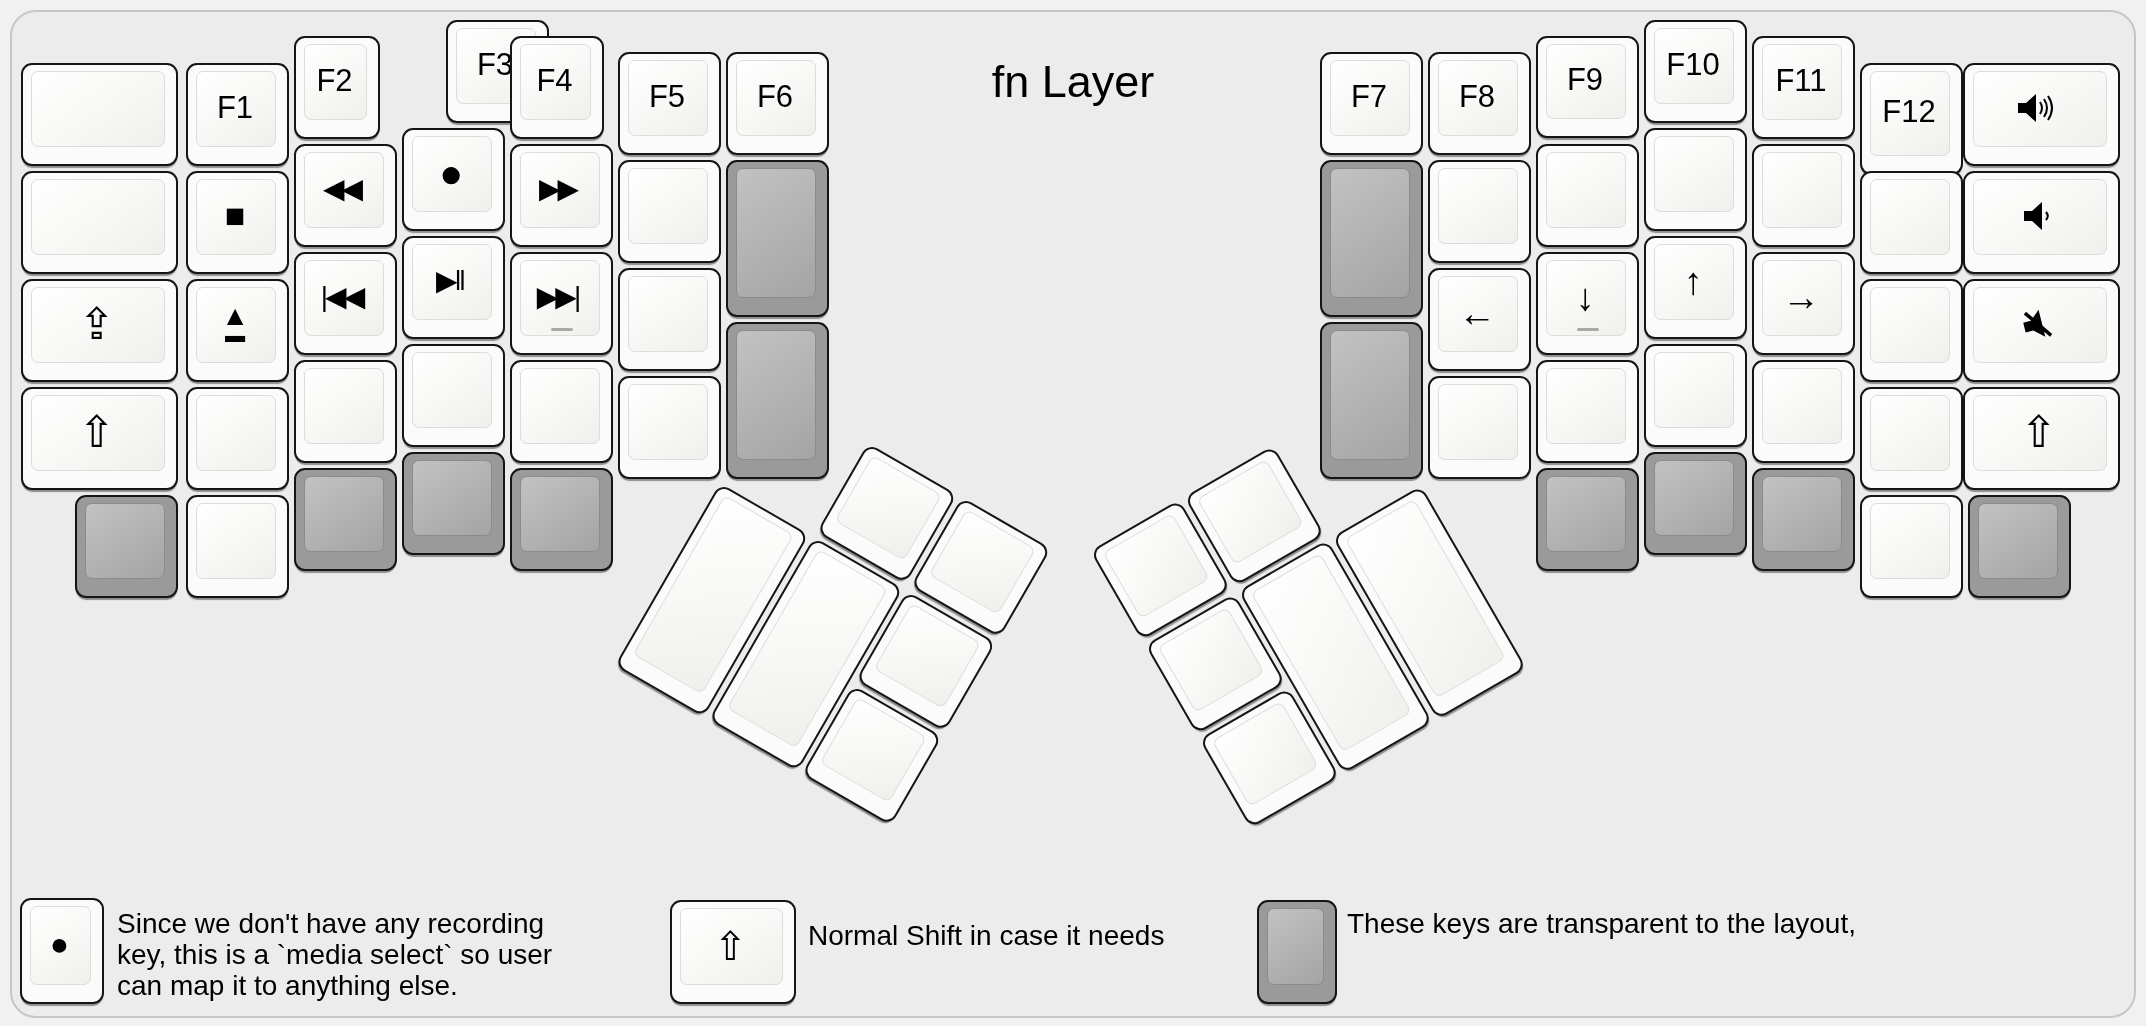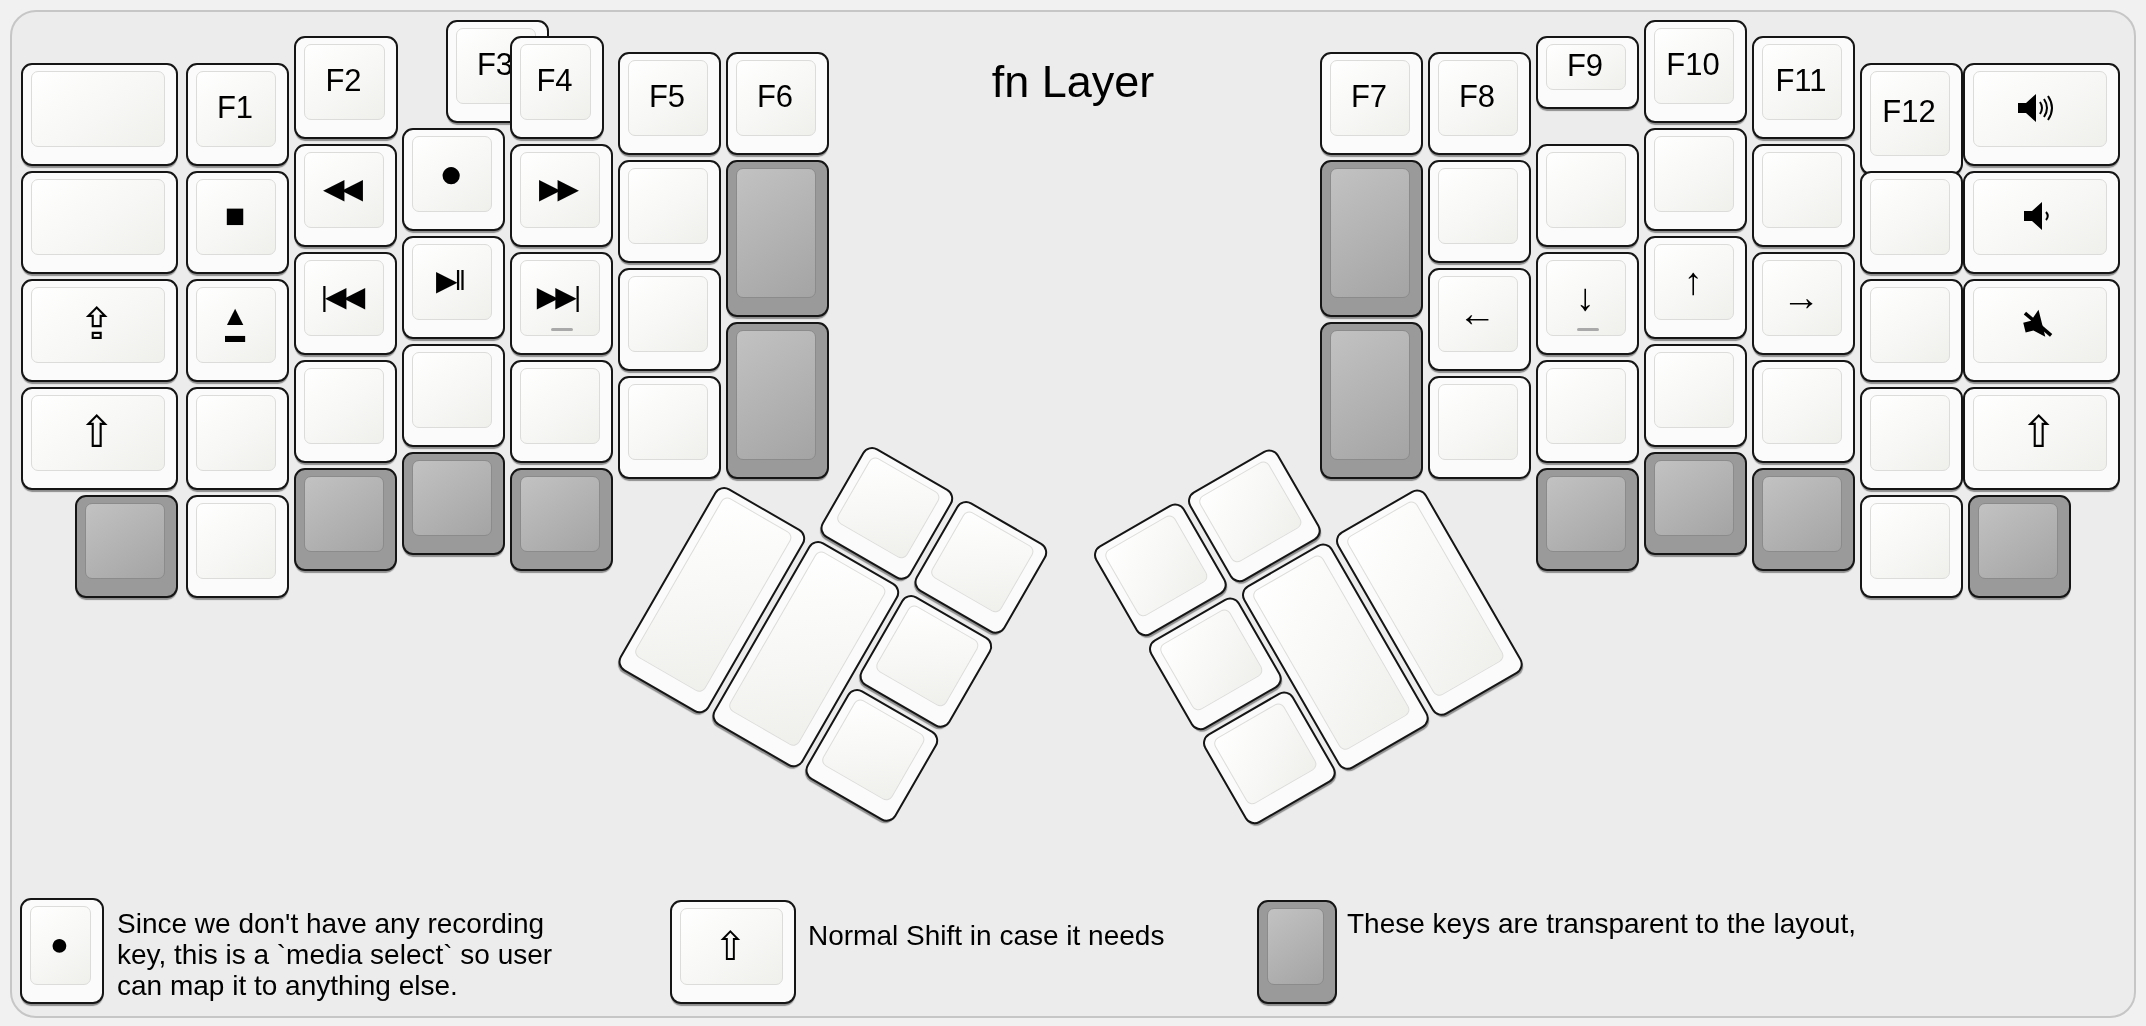--- a/index.html
+++ b/index.html
@@ -104,7 +104,7 @@
     <div class="key white" style="left: 186px; top: 495px; width: 103px; height: 103px;">
       <div class="cap"></div>
     </div>
-    <div class="key white" style="left: 294px; top: 36px; width: 104px; height: 103px;">
+    <div class="key white" style="left: 294px; top: 36px; width: 86px; height: 103px;">
       <div class="cap"></div>
       <div class="klabel">
         <div>F2</div>

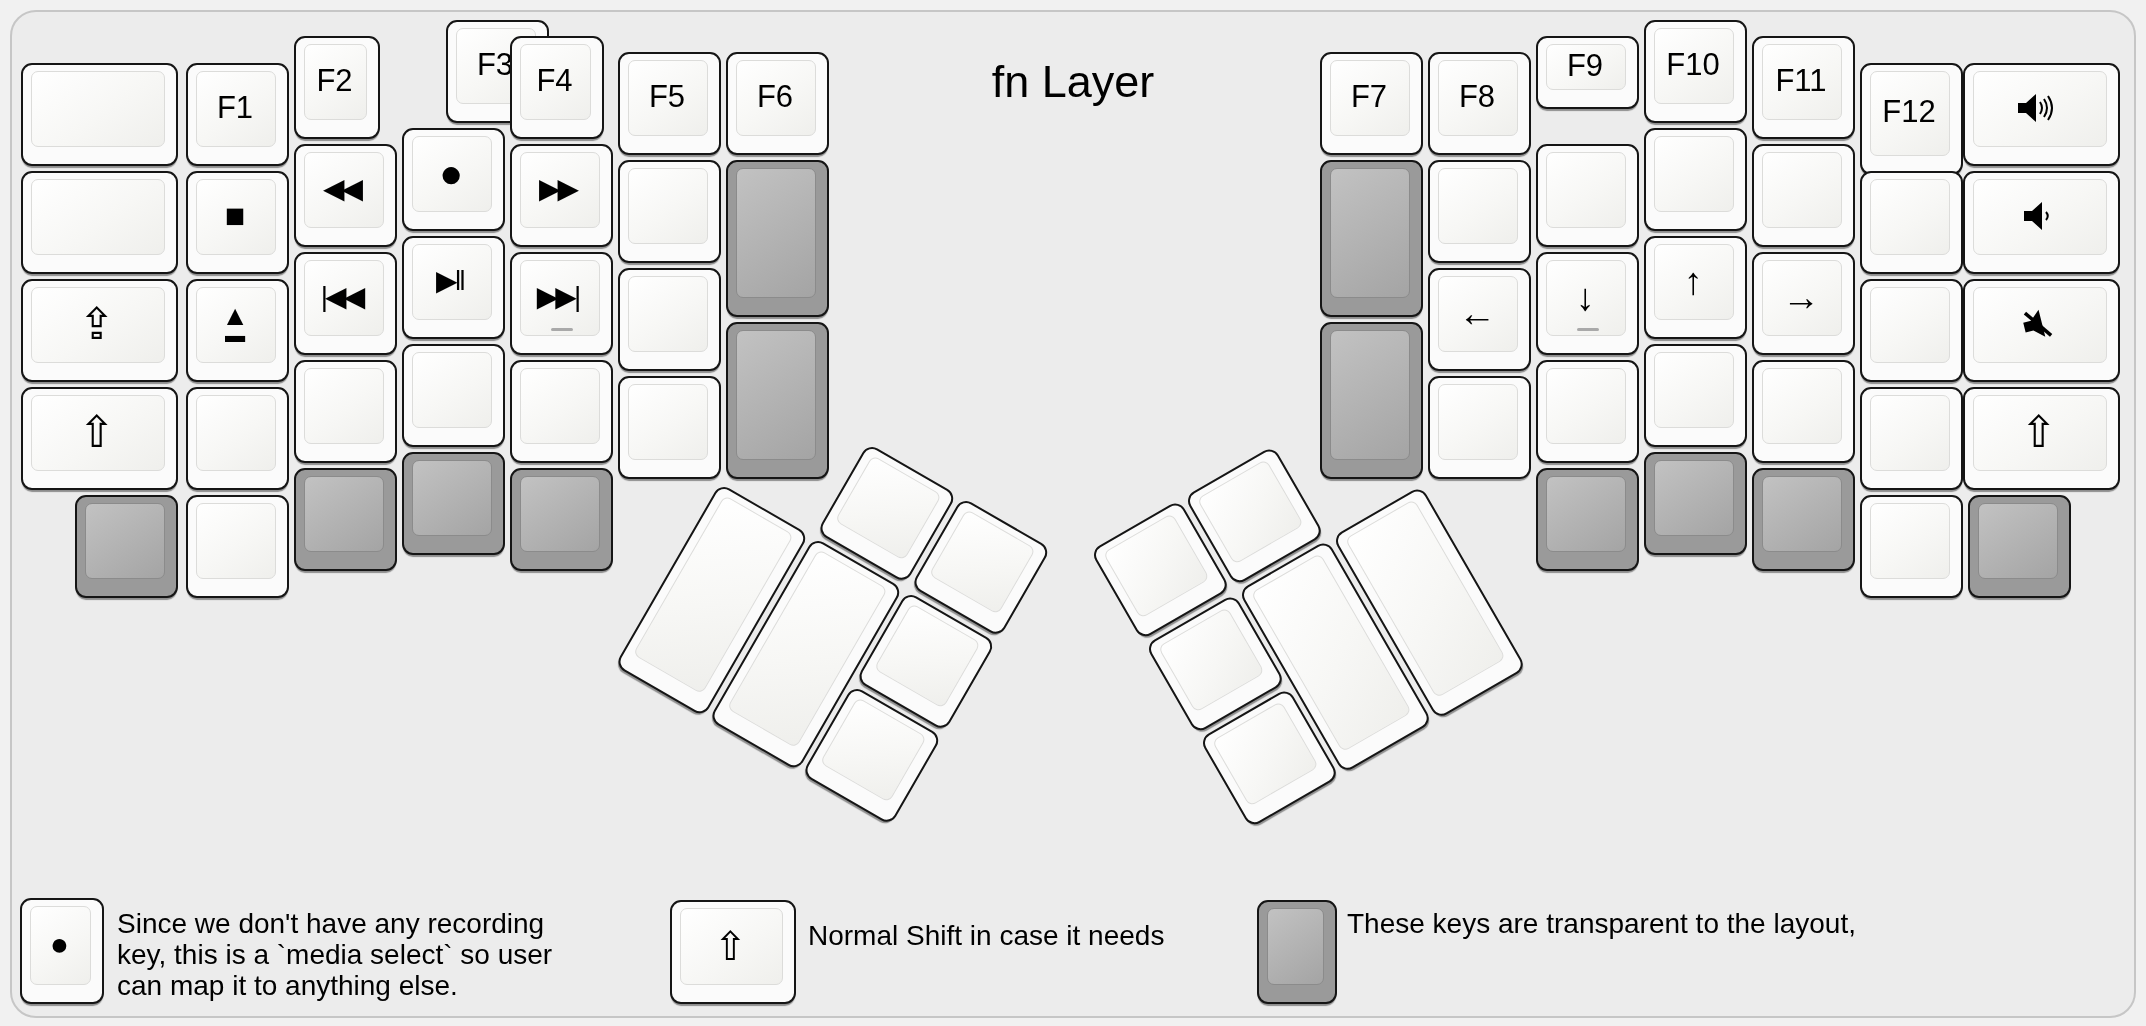--- a/index.html
+++ b/index.html
@@ -270,7 +270,7 @@
     <div class="key white" style="left: 1428px; top: 376px; width: 103px; height: 103px;">
       <div class="cap"></div>
     </div>
-    <div class="key white" style="left: 1536px; top: 36px; width: 103px; height: 73px;">
+    <div class="key white" style="left: 1536px; top: 36px; width: 103px; height: 102px;">
       <div class="cap"></div>
       <div class="klabel">
         <div>F9</div>

